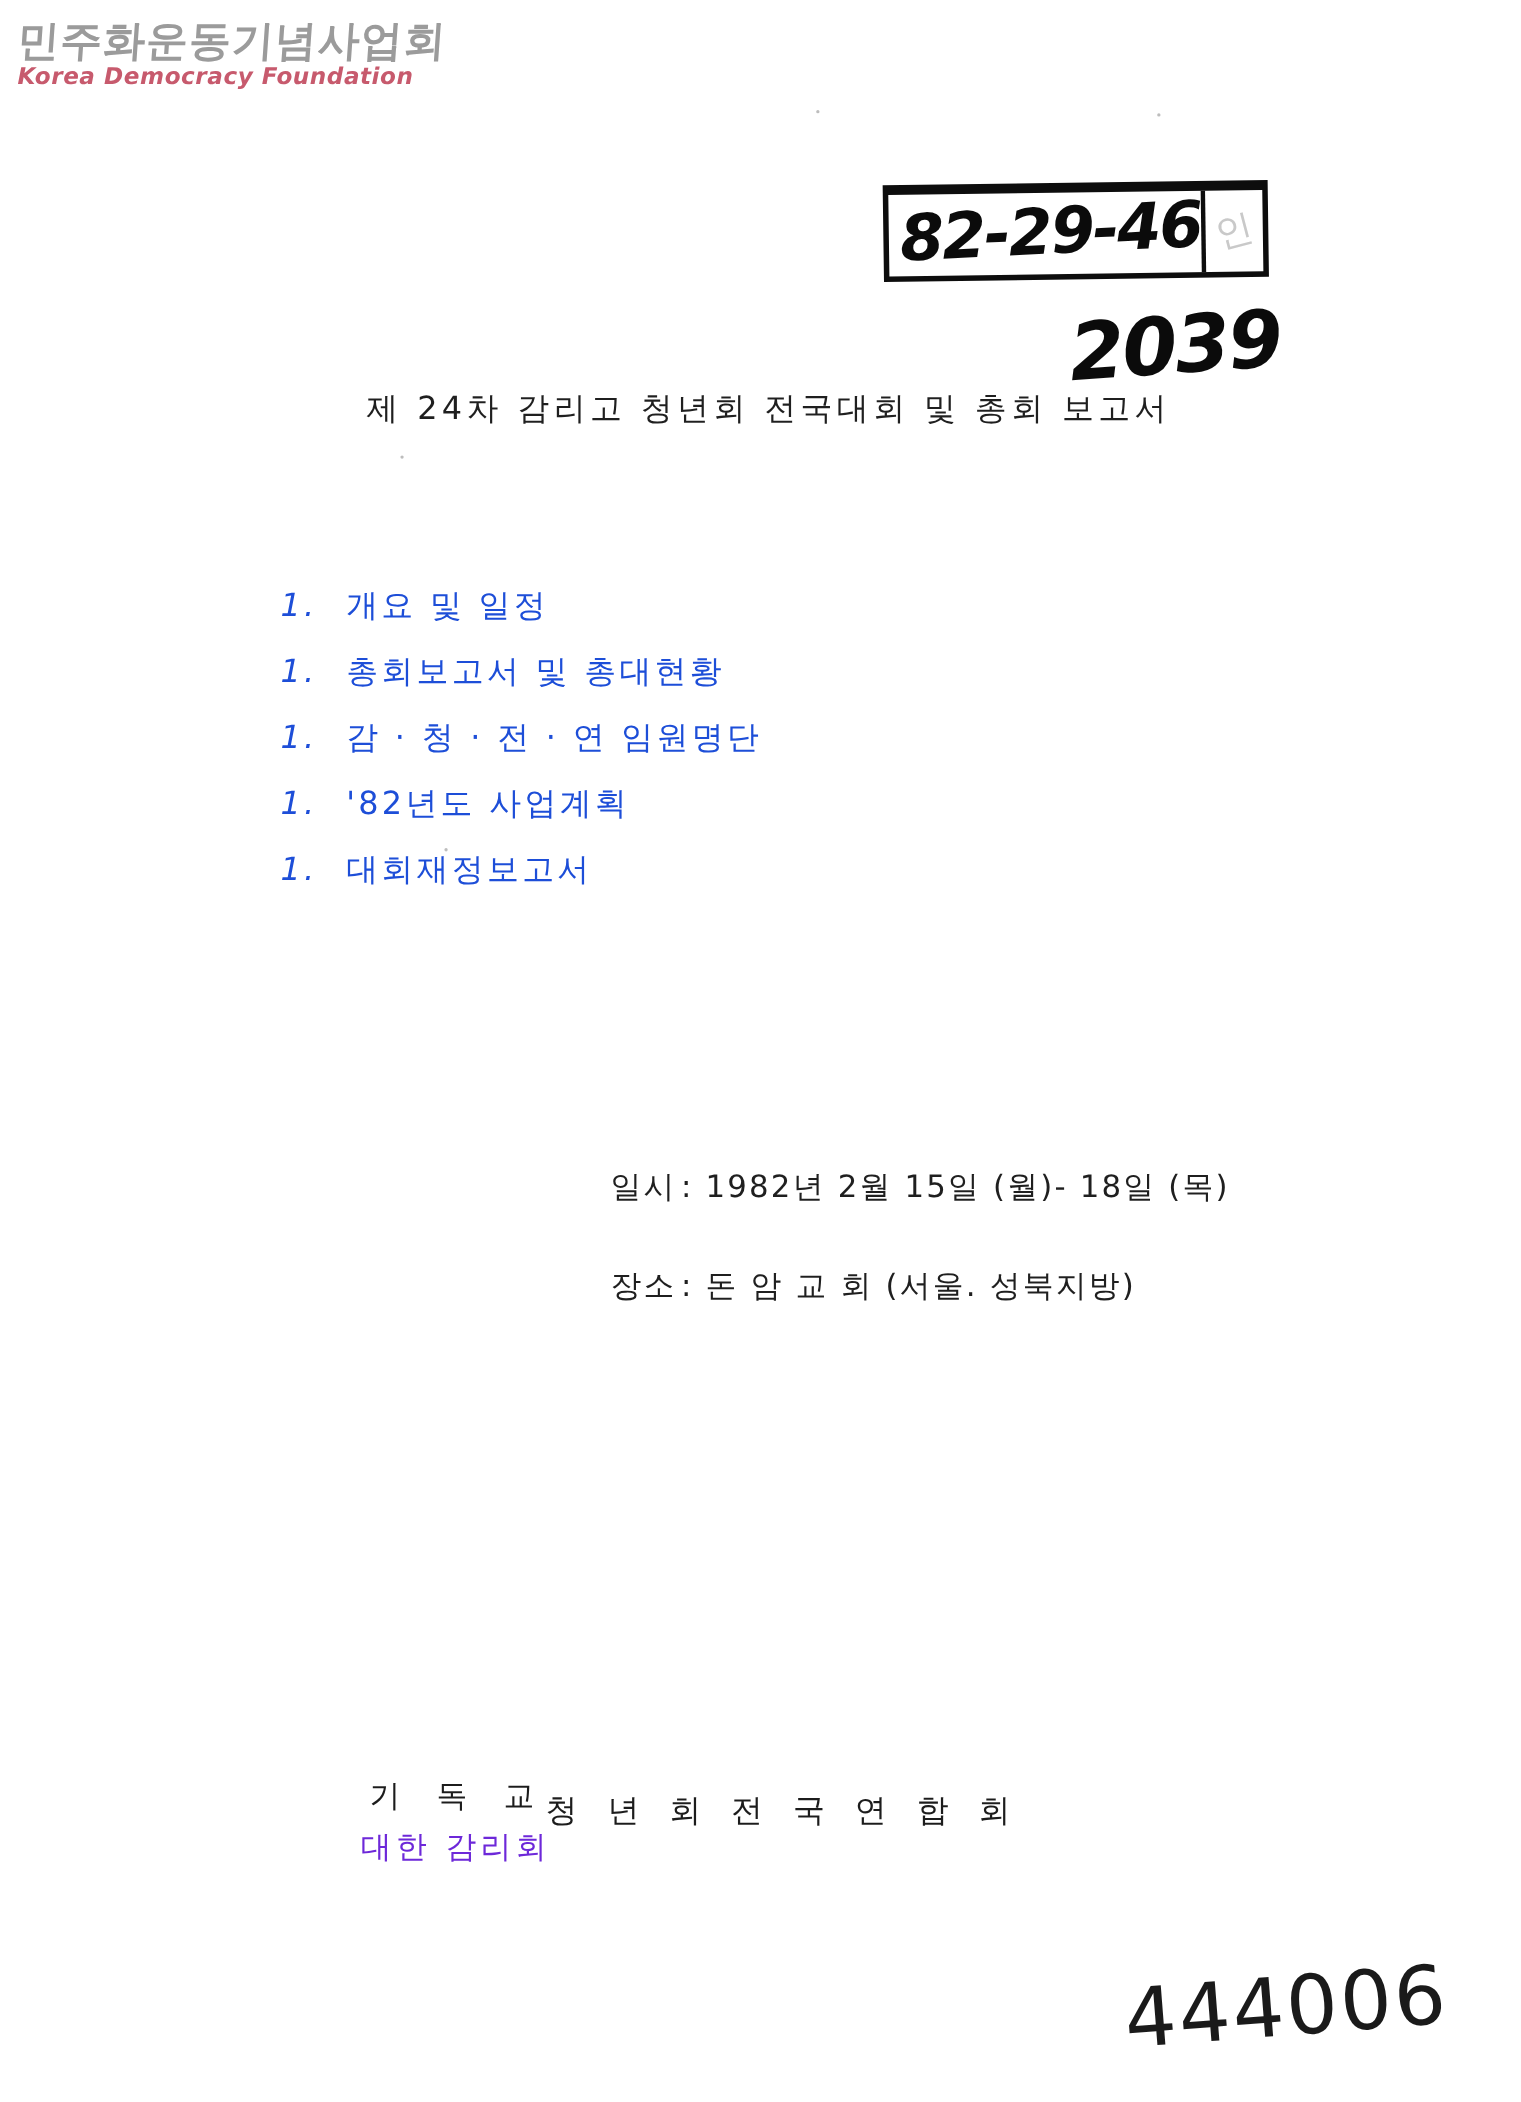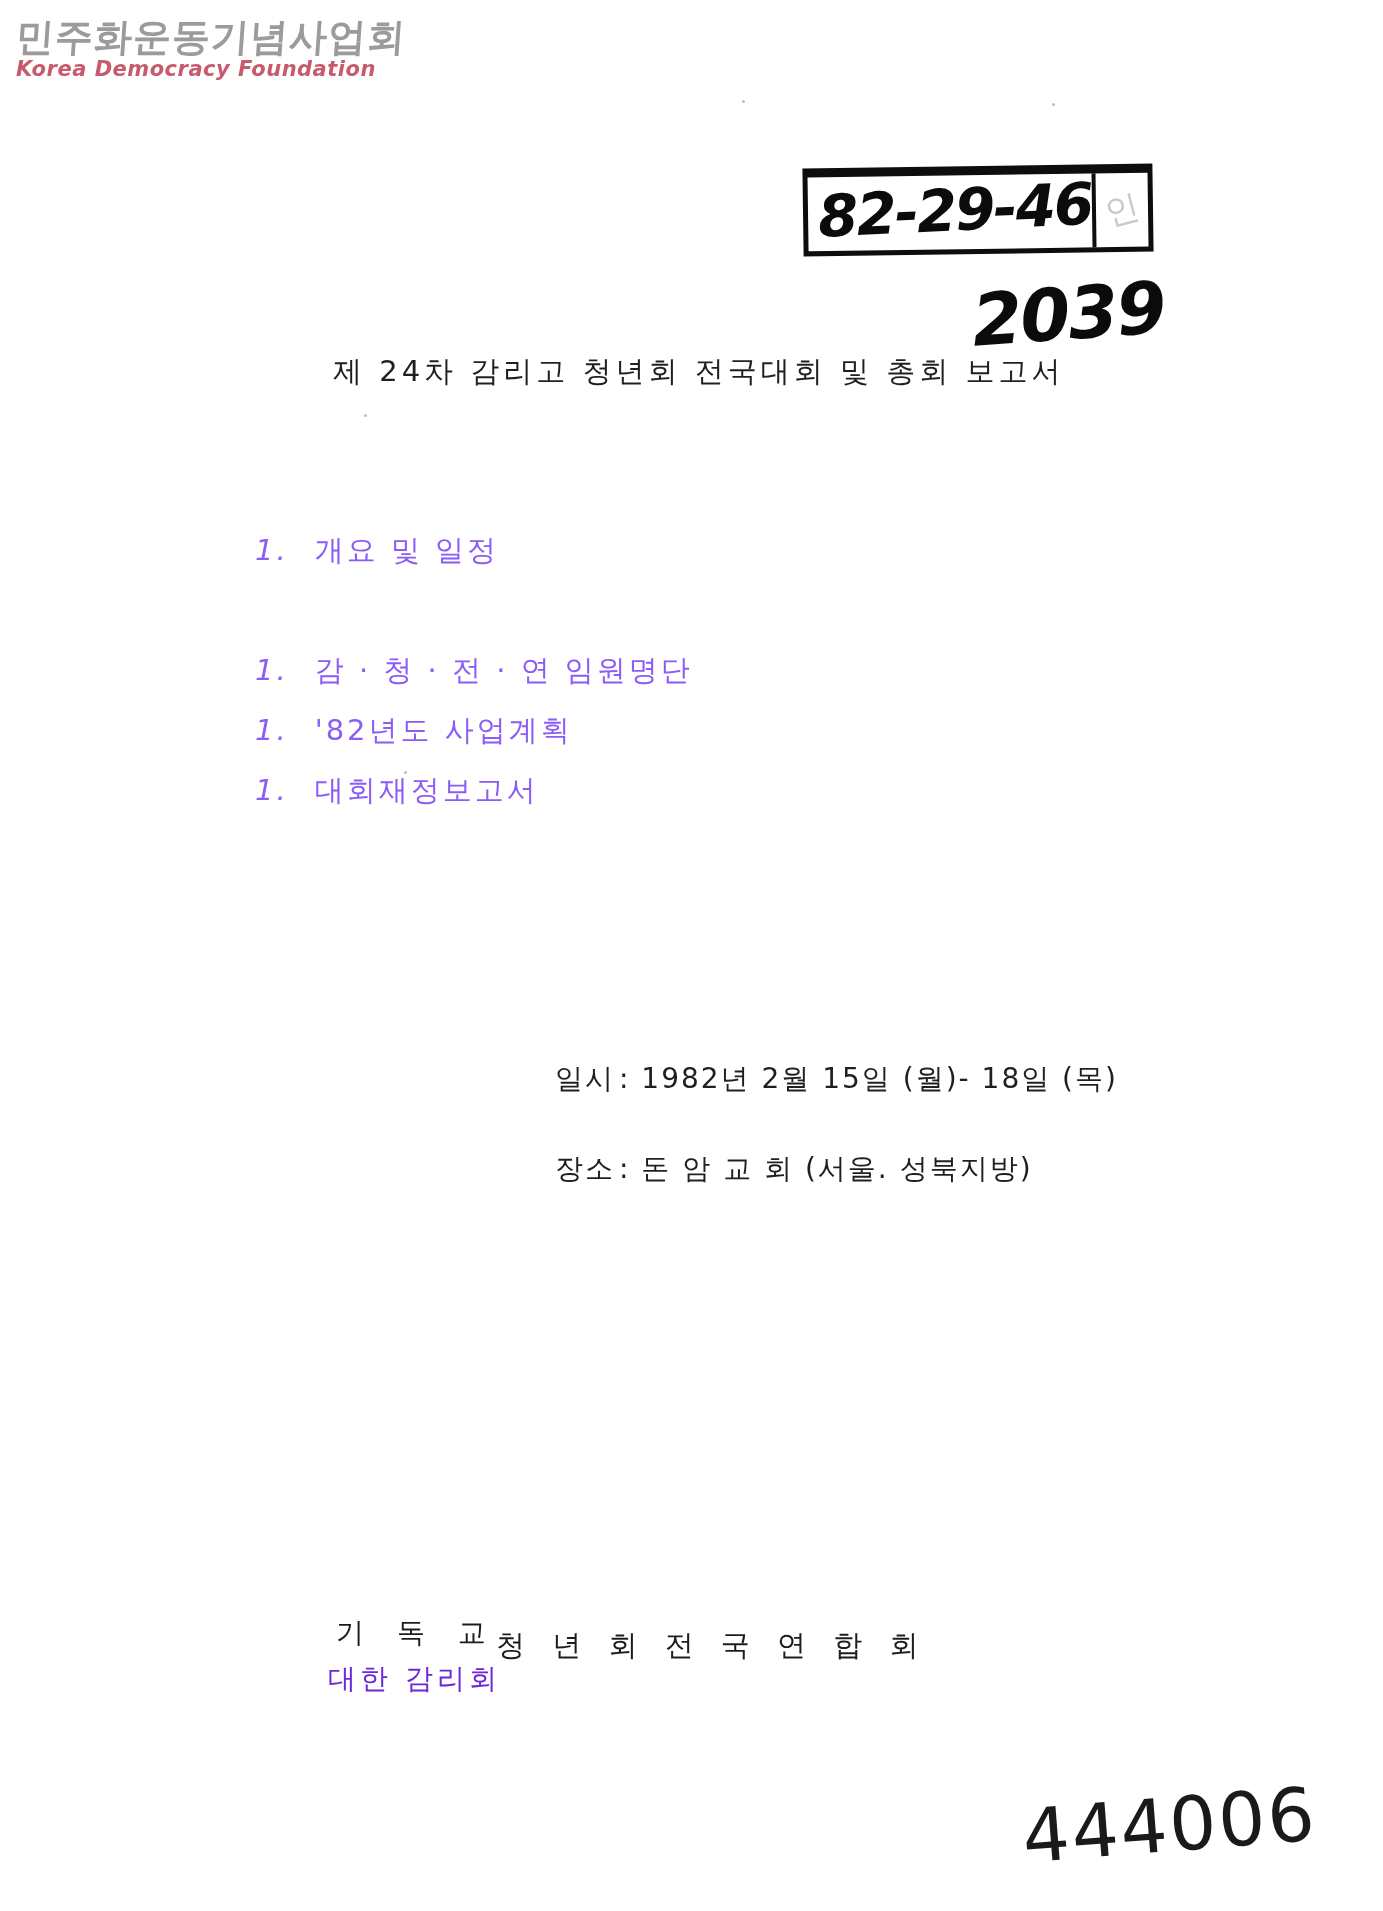--- a/index.html
+++ b/index.html
@@ -106,7 +106,7 @@
     left: 255px;
     font-size: 29px;
     letter-spacing: 3px;
-    color: #8b5cf6;
+    color: #1d4ed8;
     white-space: nowrap;
     text-align: right;
   }

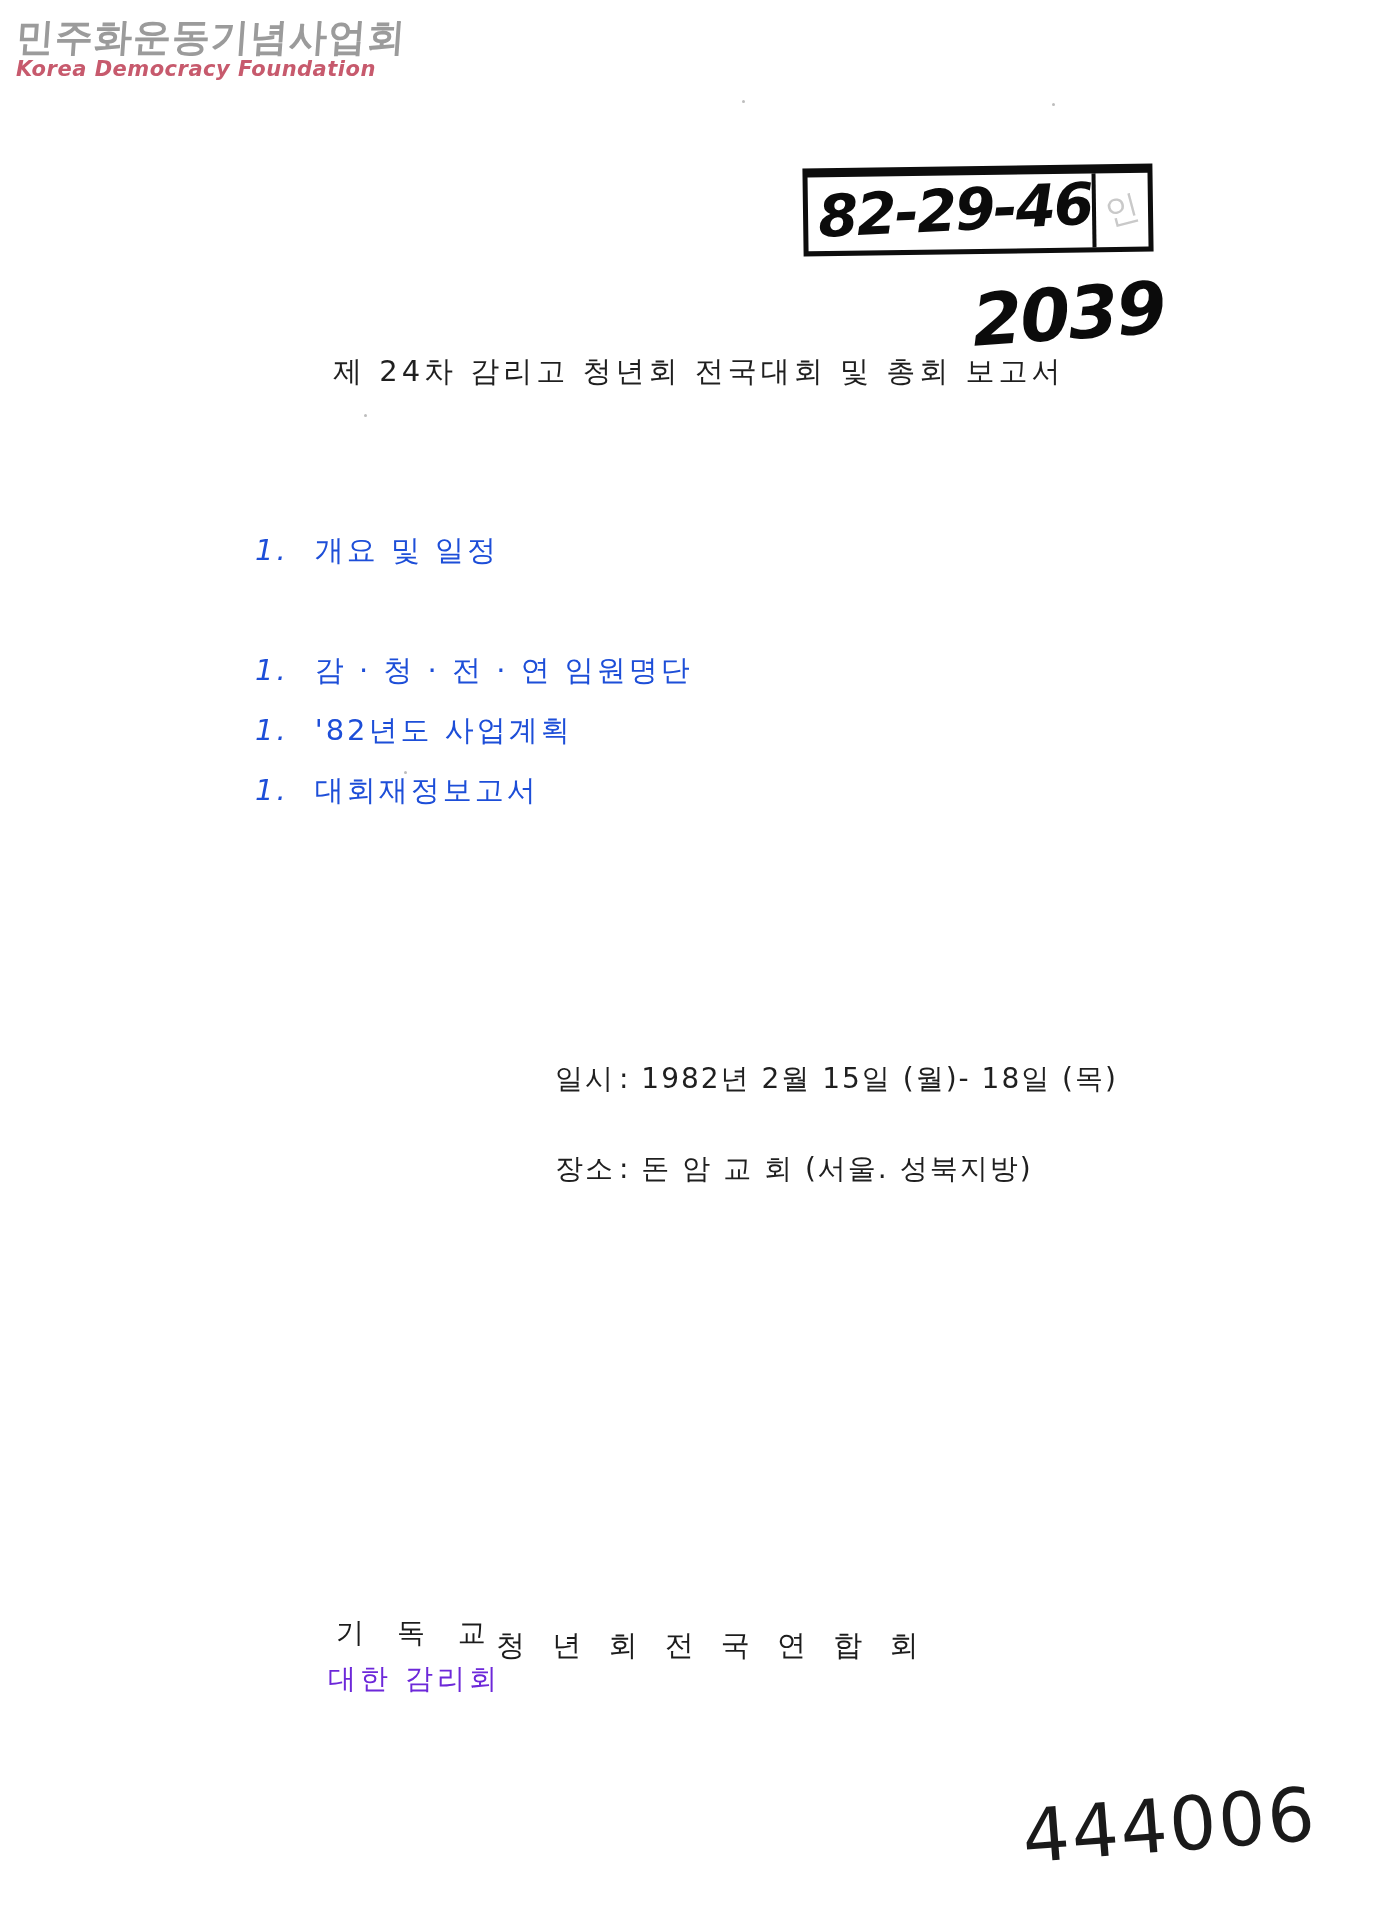--- a/index.html
+++ b/index.html
@@ -154,6 +154,9 @@
   <div class="abs toc-item" style="top:531px">
     <span class="toc-marker">1.</span><span>개요  및  일정</span>
   </div>
+  <div class="abs toc-item" style="top:591px">
+    <span class="toc-marker">1.</span><span>총회보고서 및 총대현황</span>
+  </div>
   <div class="abs toc-item" style="top:651px">
     <span class="toc-marker">1.</span><span>감 · 청 · 전 · 연  임원명단</span>
   </div>

